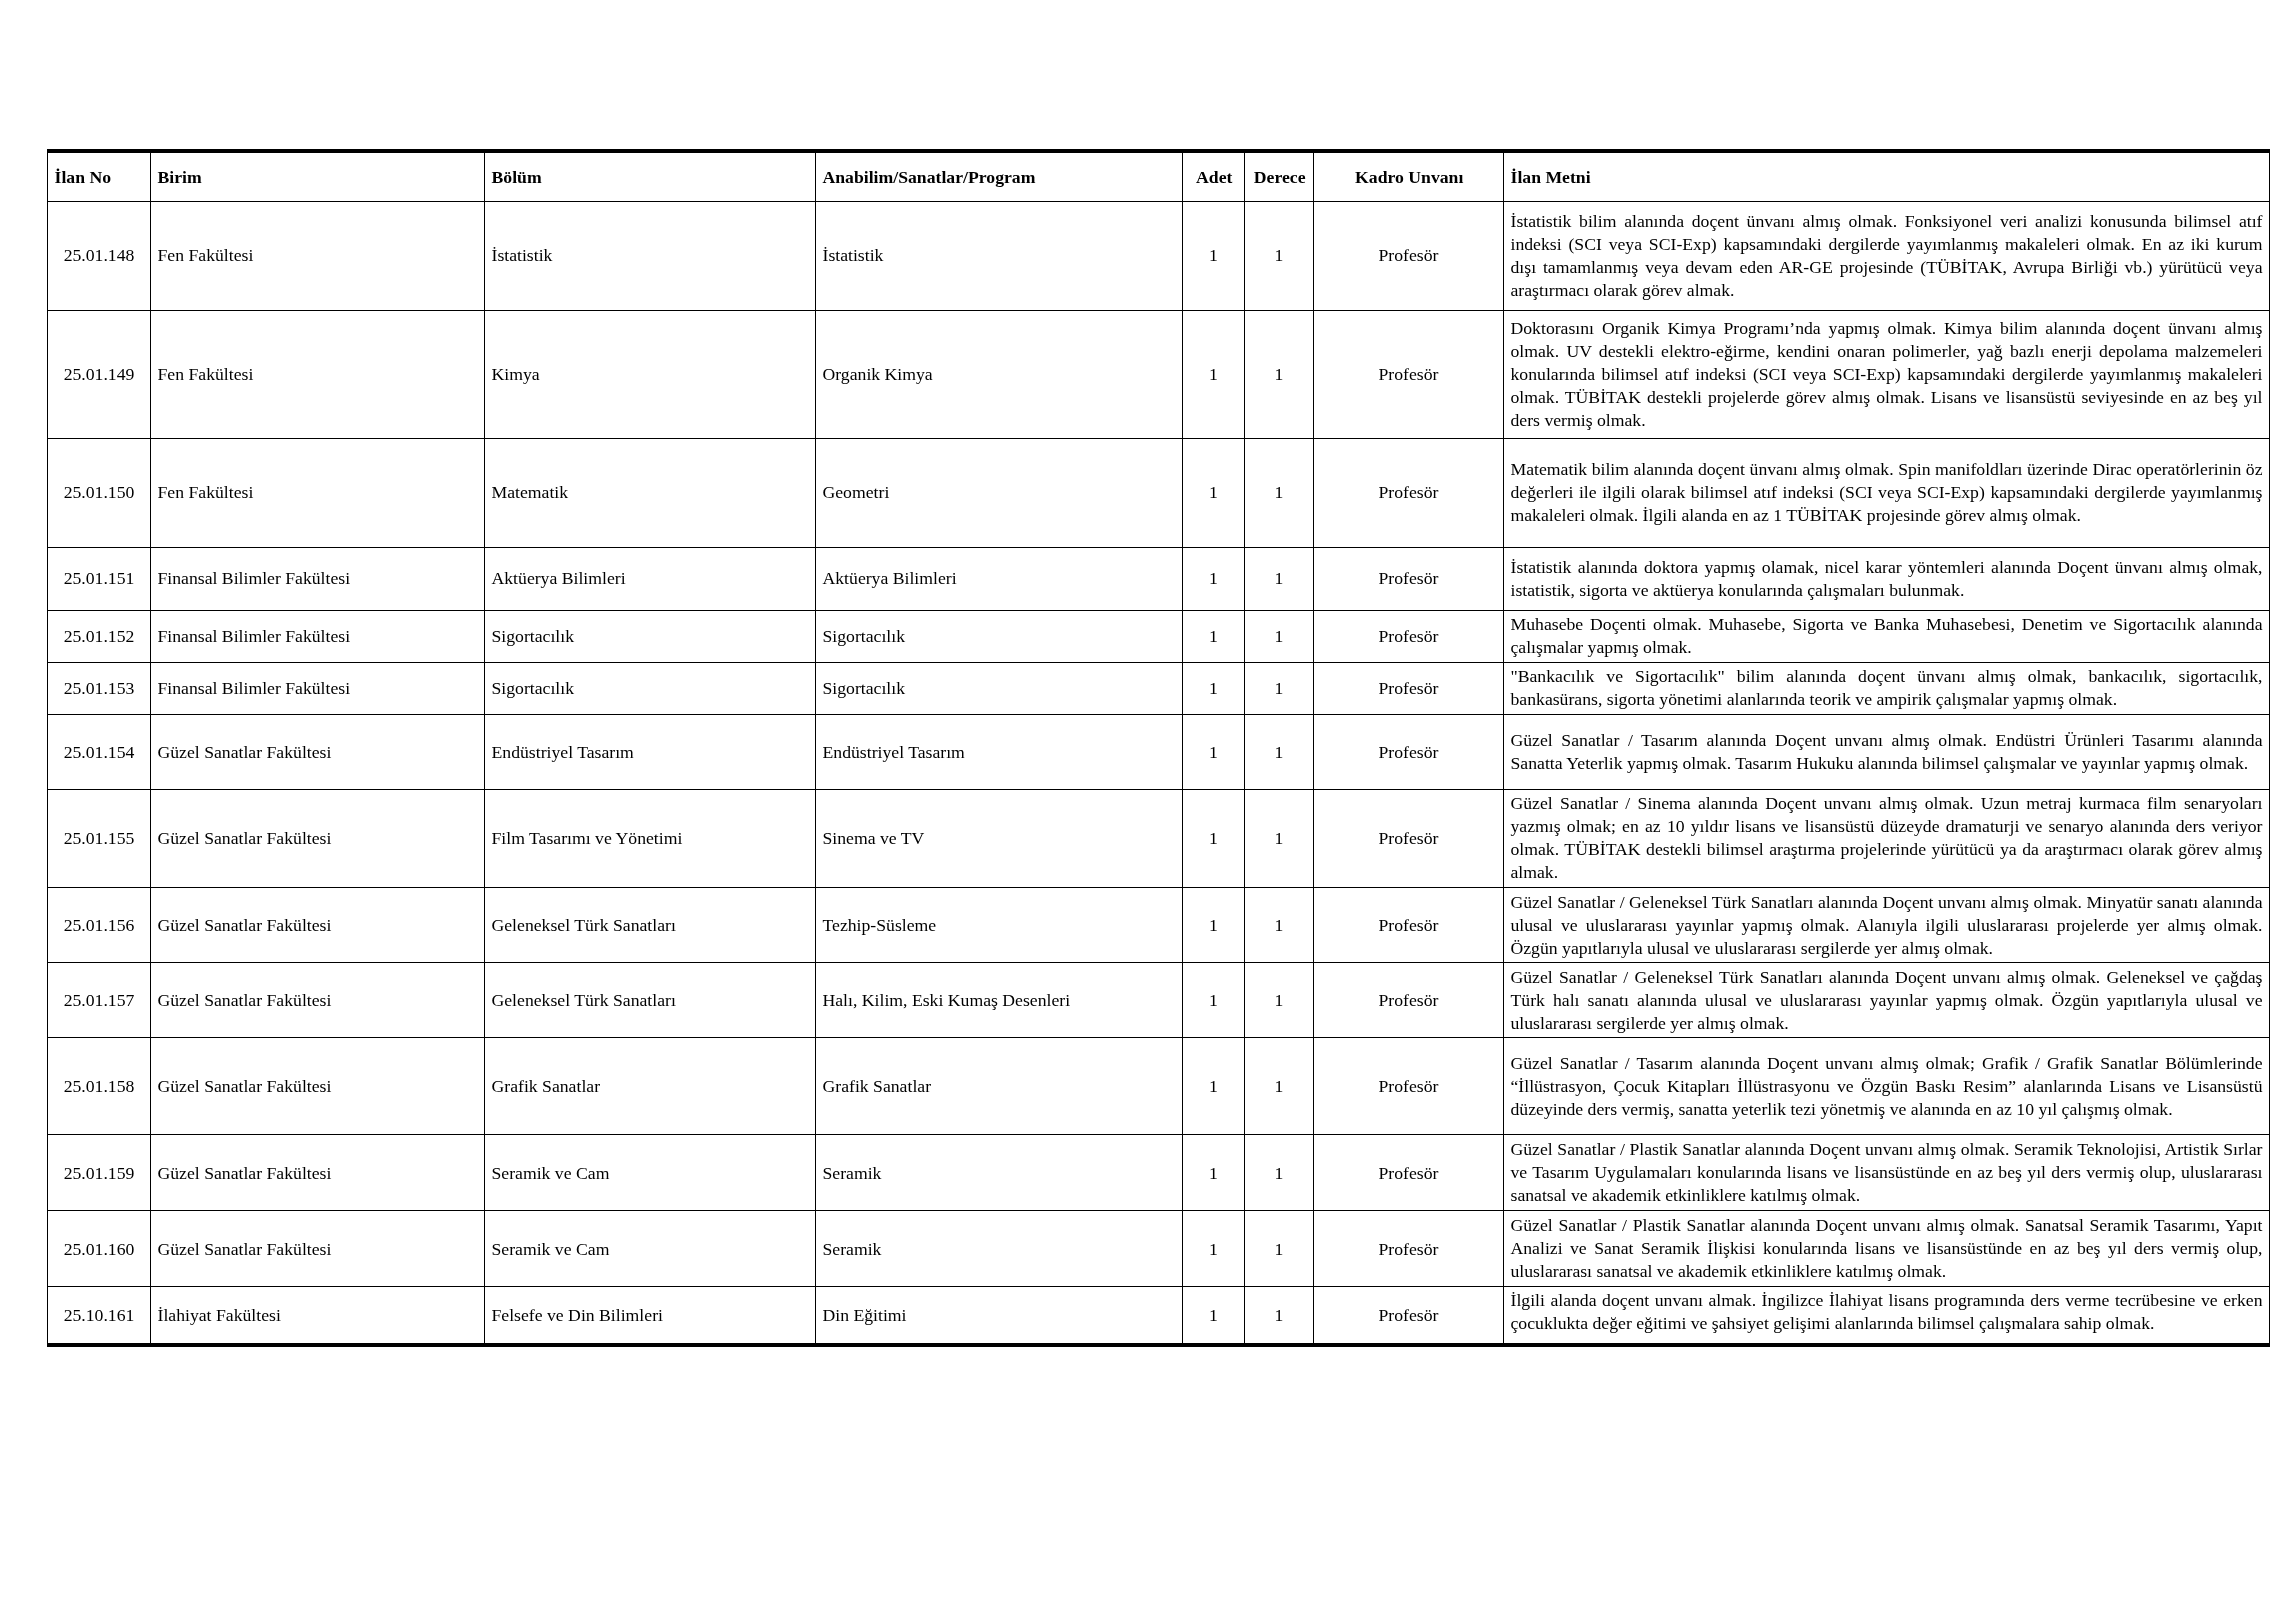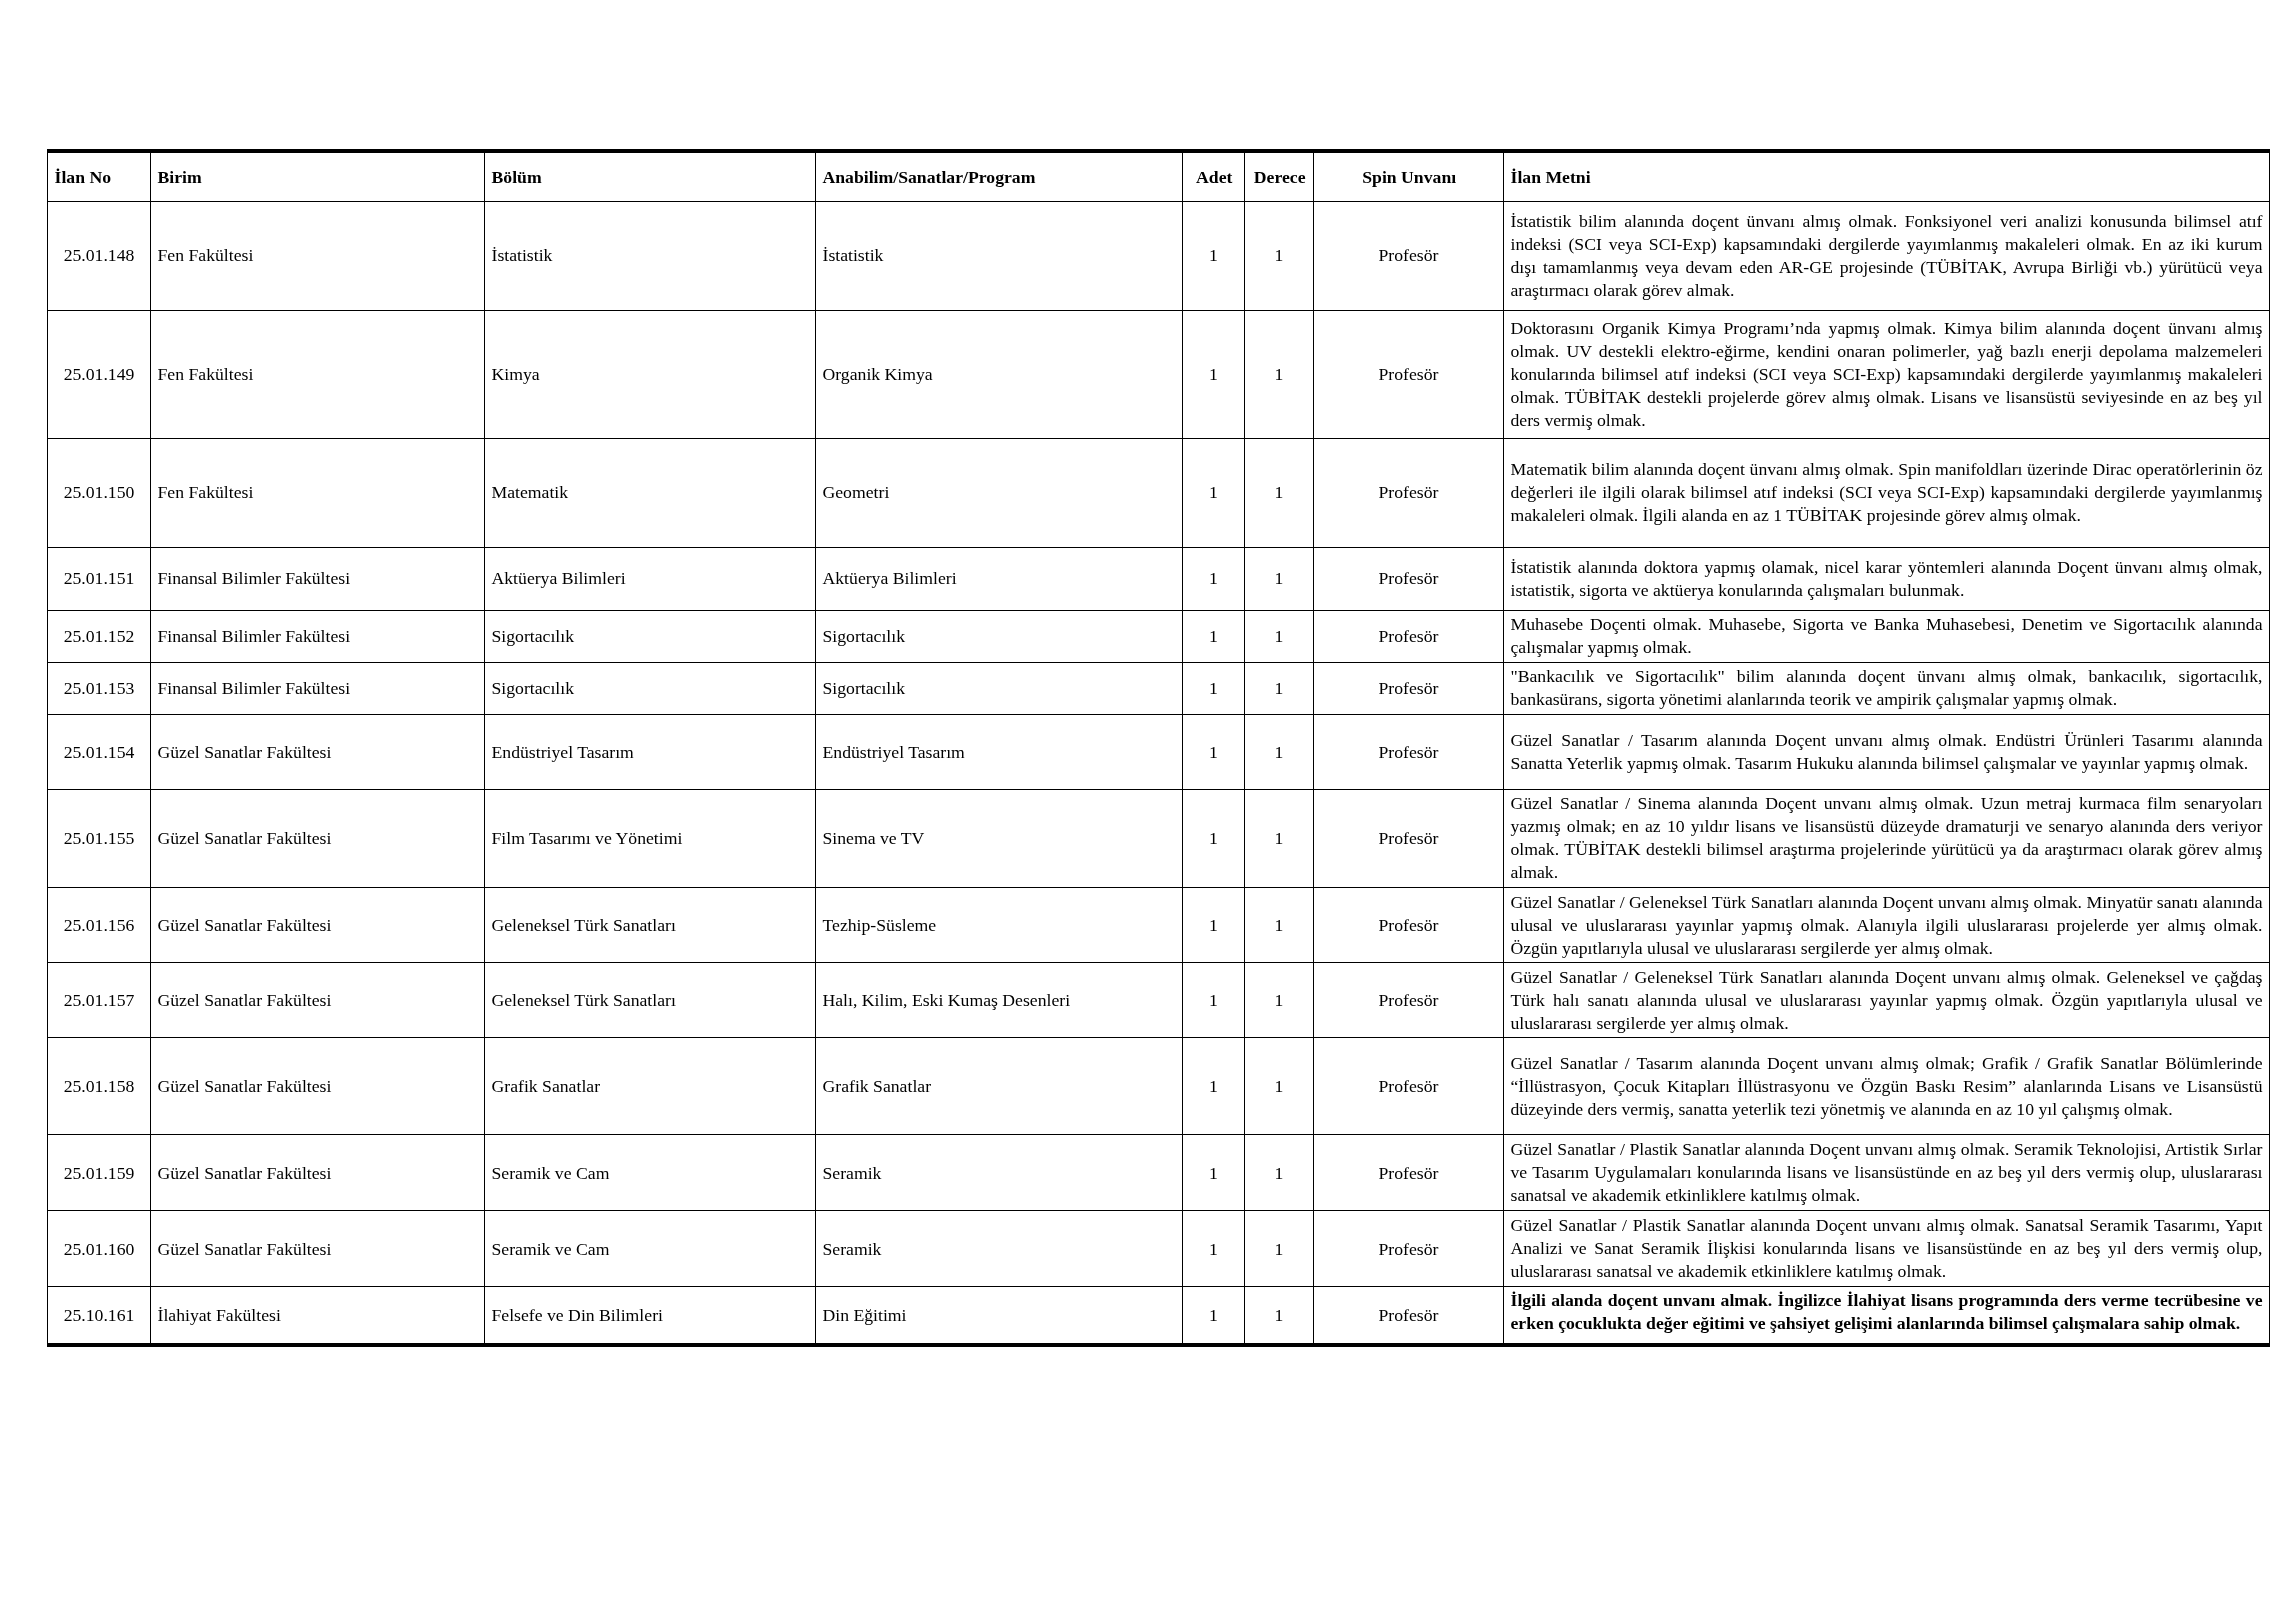--- a/index.html
+++ b/index.html
@@ -149,7 +149,7 @@
         <th>Anabilim/Sanatlar/Program</th>
         <th class="ctr">Adet</th>
         <th class="ctr">Derece</th>
-        <th class="ctr">Spin Unvanı</th>
+        <th class="ctr">Kadro Unvanı</th>
         <th>İlan Metni</th>
       </tr>
     </thead>

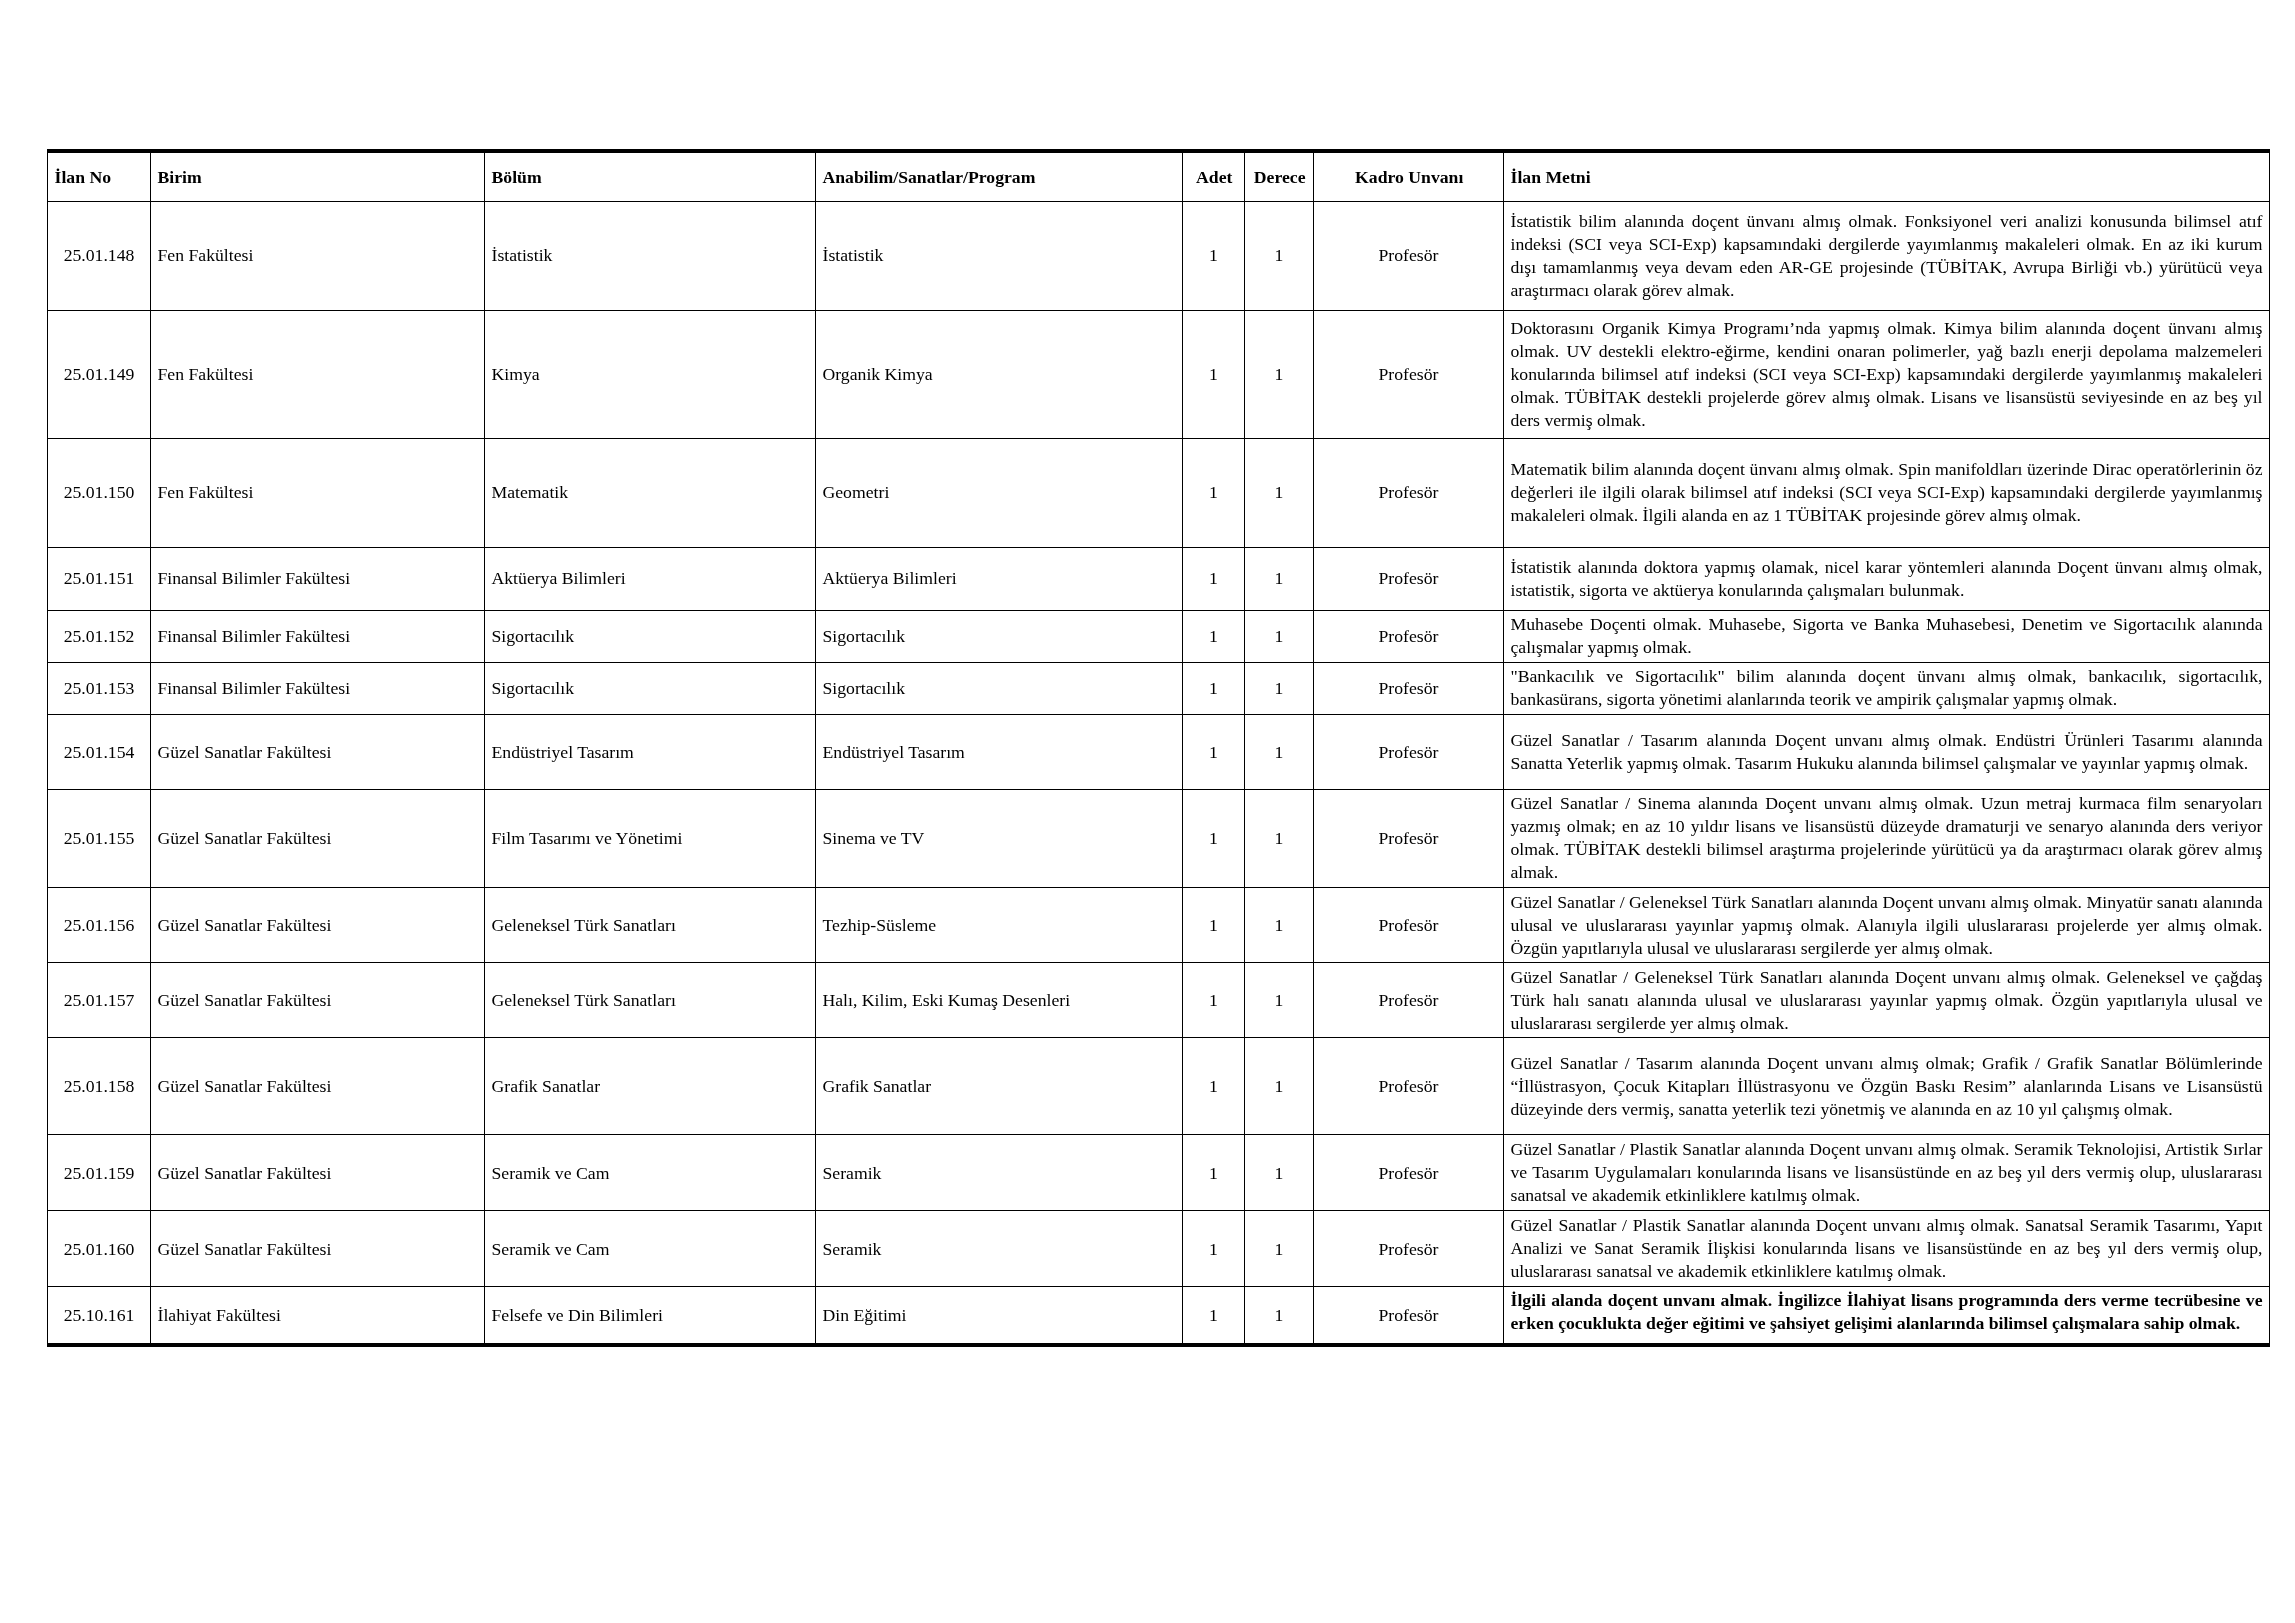--- a/index.html
+++ b/index.html
@@ -121,7 +121,6 @@
     vertical-align: top;
     overflow: visible;
     padding-top: 1.3px;
-    font-weight: bold;
   }
 </style>
 </head>

